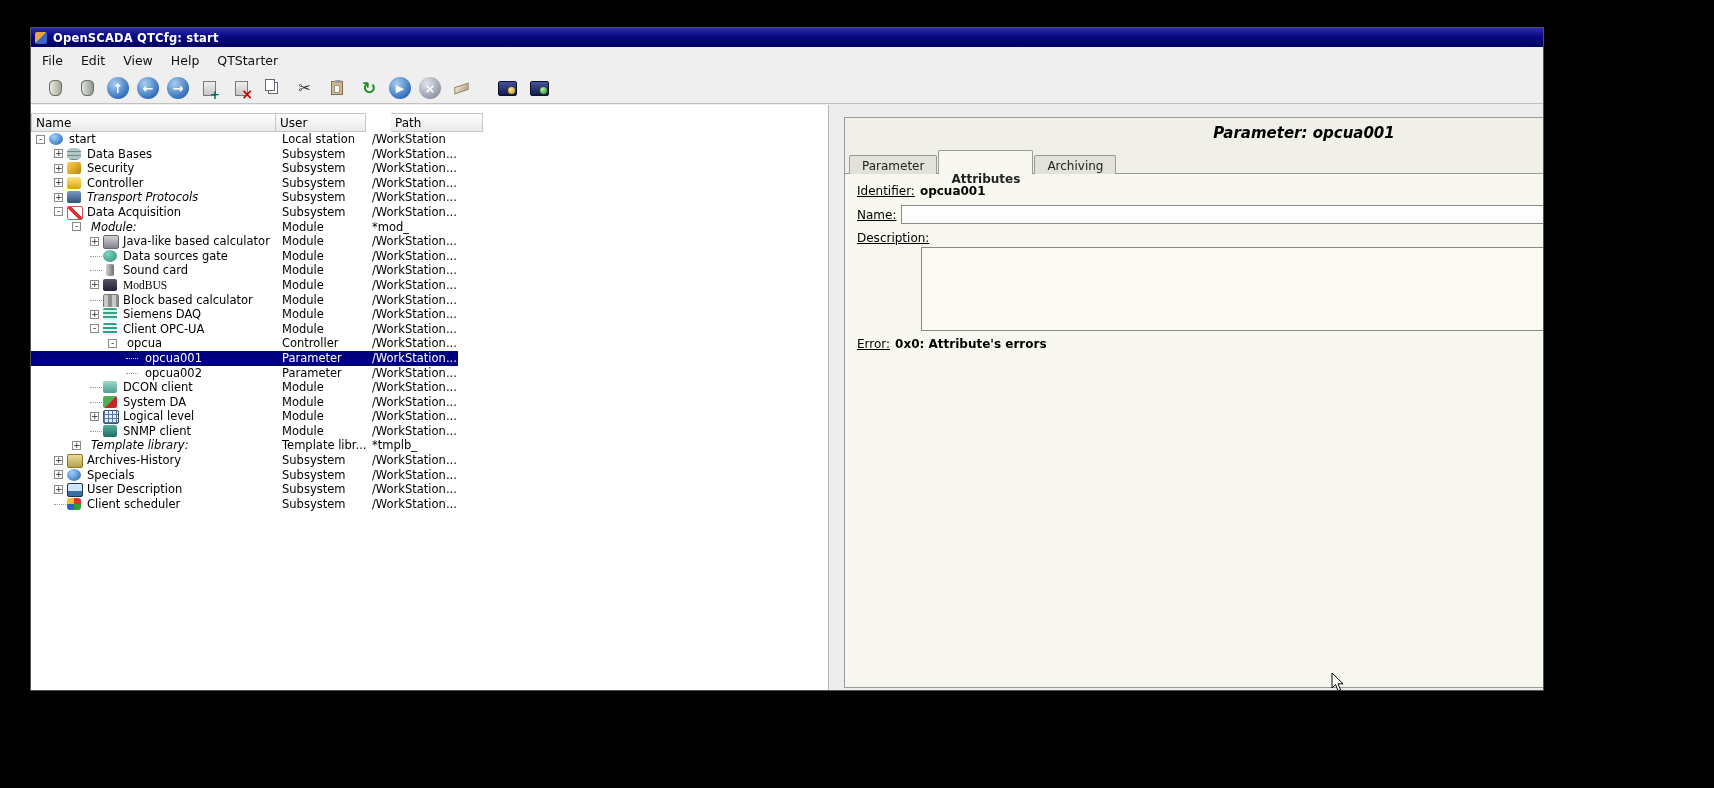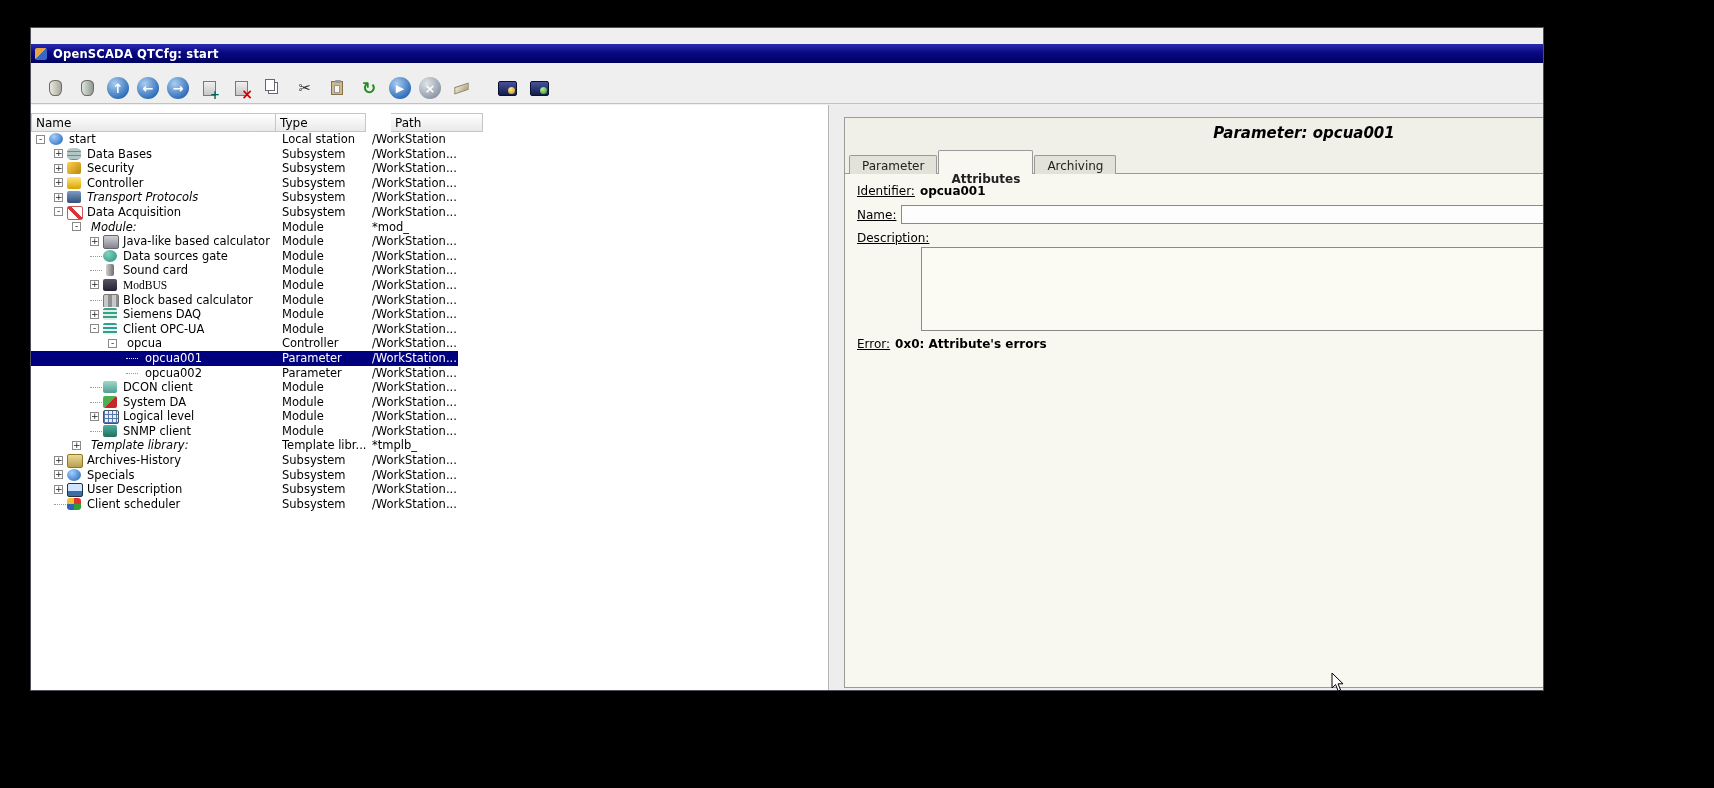--- a/index.html
+++ b/index.html
@@ -13,7 +13,7 @@
     background:#efefef;border:1px solid #50505a;box-sizing:border-box;overflow:hidden;
   }
   
-  .titlebar{position:absolute;left:0;top:16px;right:0;height:19px;
+  .titlebar{position:absolute;left:0;top:0;right:0;height:19px;
     background:linear-gradient(180deg,#2b2bb0 0%,#090984 45%,#000060 100%);
     display:flex;align-items:center;color:#fff;}
   .title-icon{width:12px;height:12px;margin:0 6px 0 4px;border-radius:2px;

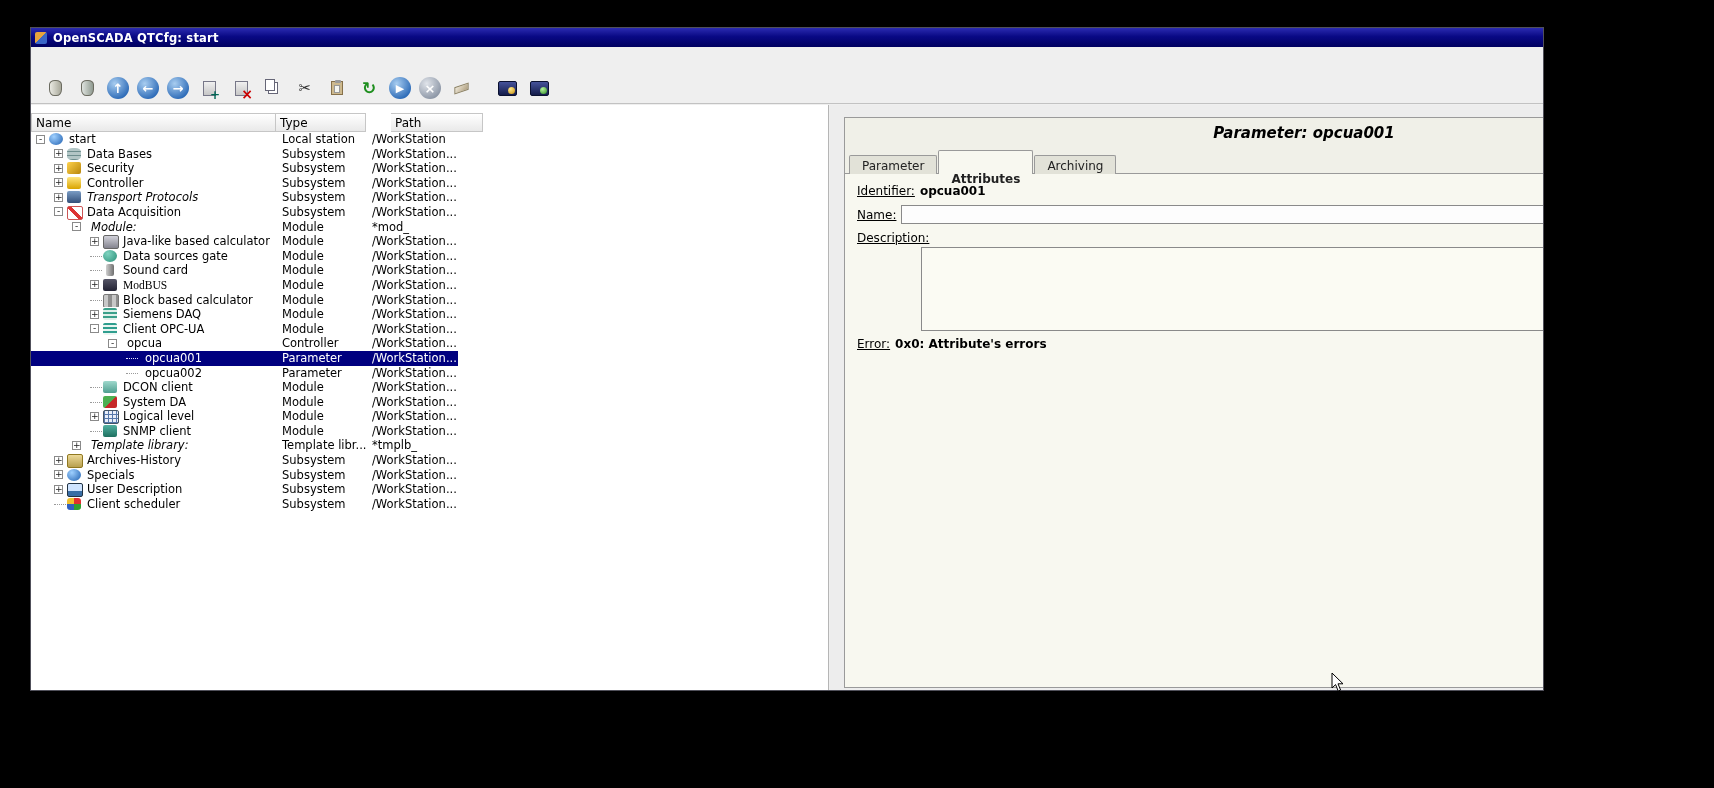--- a/index.html
+++ b/index.html
@@ -138,6 +138,13 @@
     <span class="title-text">OpenSCADA QTCfg: start</span>
   </div>
 
+  <div class="menubar">
+      <div class="menu-item">File</div>
+      <div class="menu-item">Edit</div>
+      <div class="menu-item">View</div>
+      <div class="menu-item">Help</div>
+      <div class="menu-item">QTStarter</div>
+    </div>
 
   <div class="toolbar">
       <div class="tbtn tb-load">

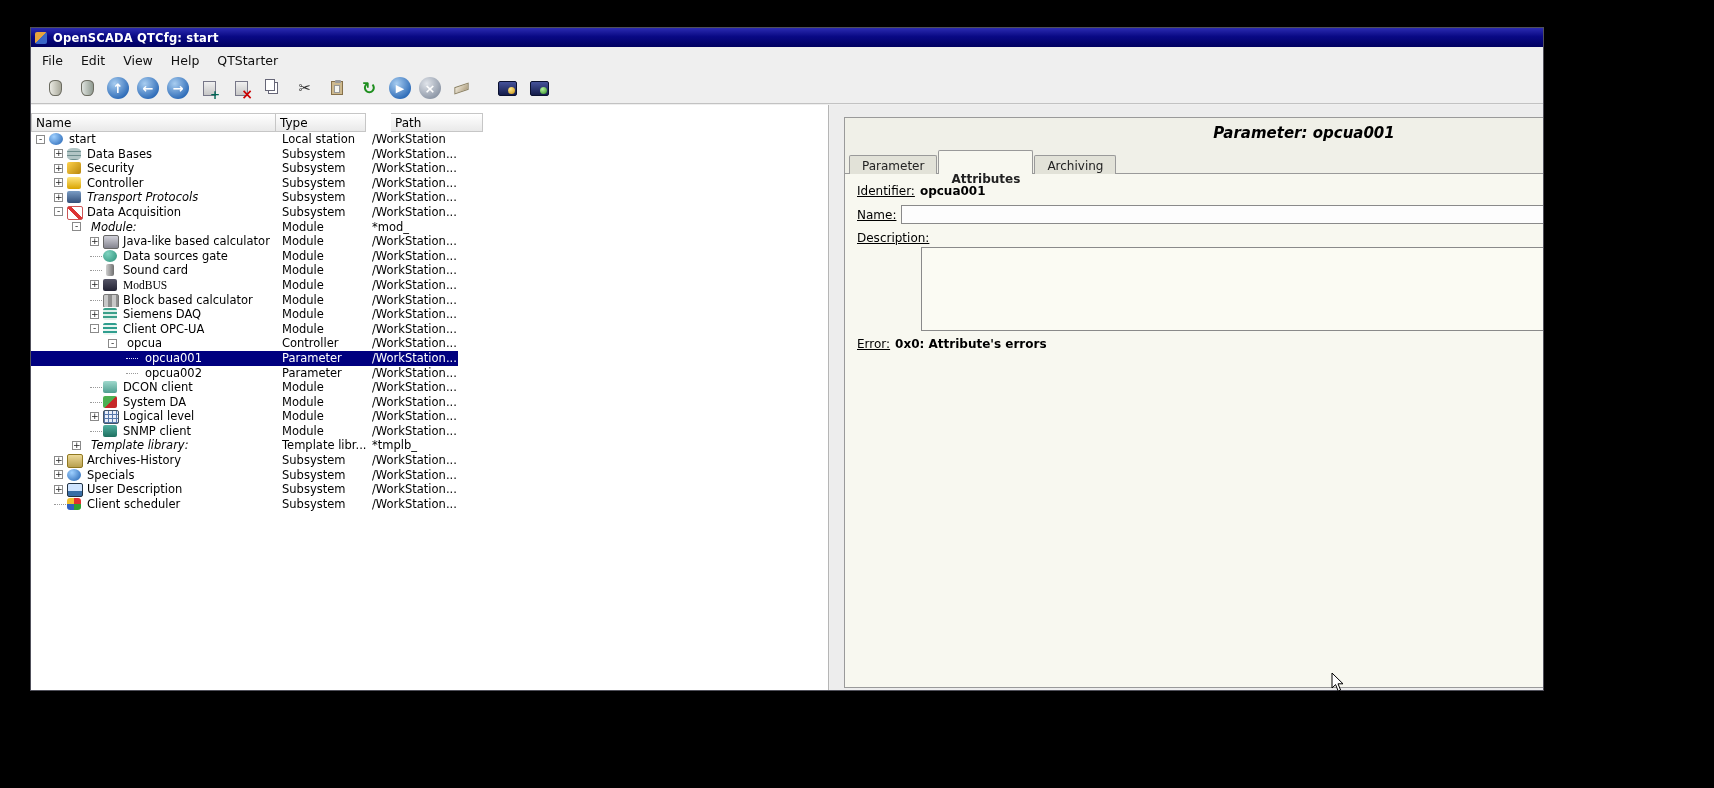--- a/index.html
+++ b/index.html
@@ -211,7 +211,7 @@
     <div class="tree-panel">
       <div class="tree-header">
           <div class="hcell hc0">Name</div>
-          <div class="hcell hc1">Type</div>
+          <div class="hcell hc1">User</div>
           <div class="hcell hc2">Path</div>
           <div class="hfill"></div>
         </div>

